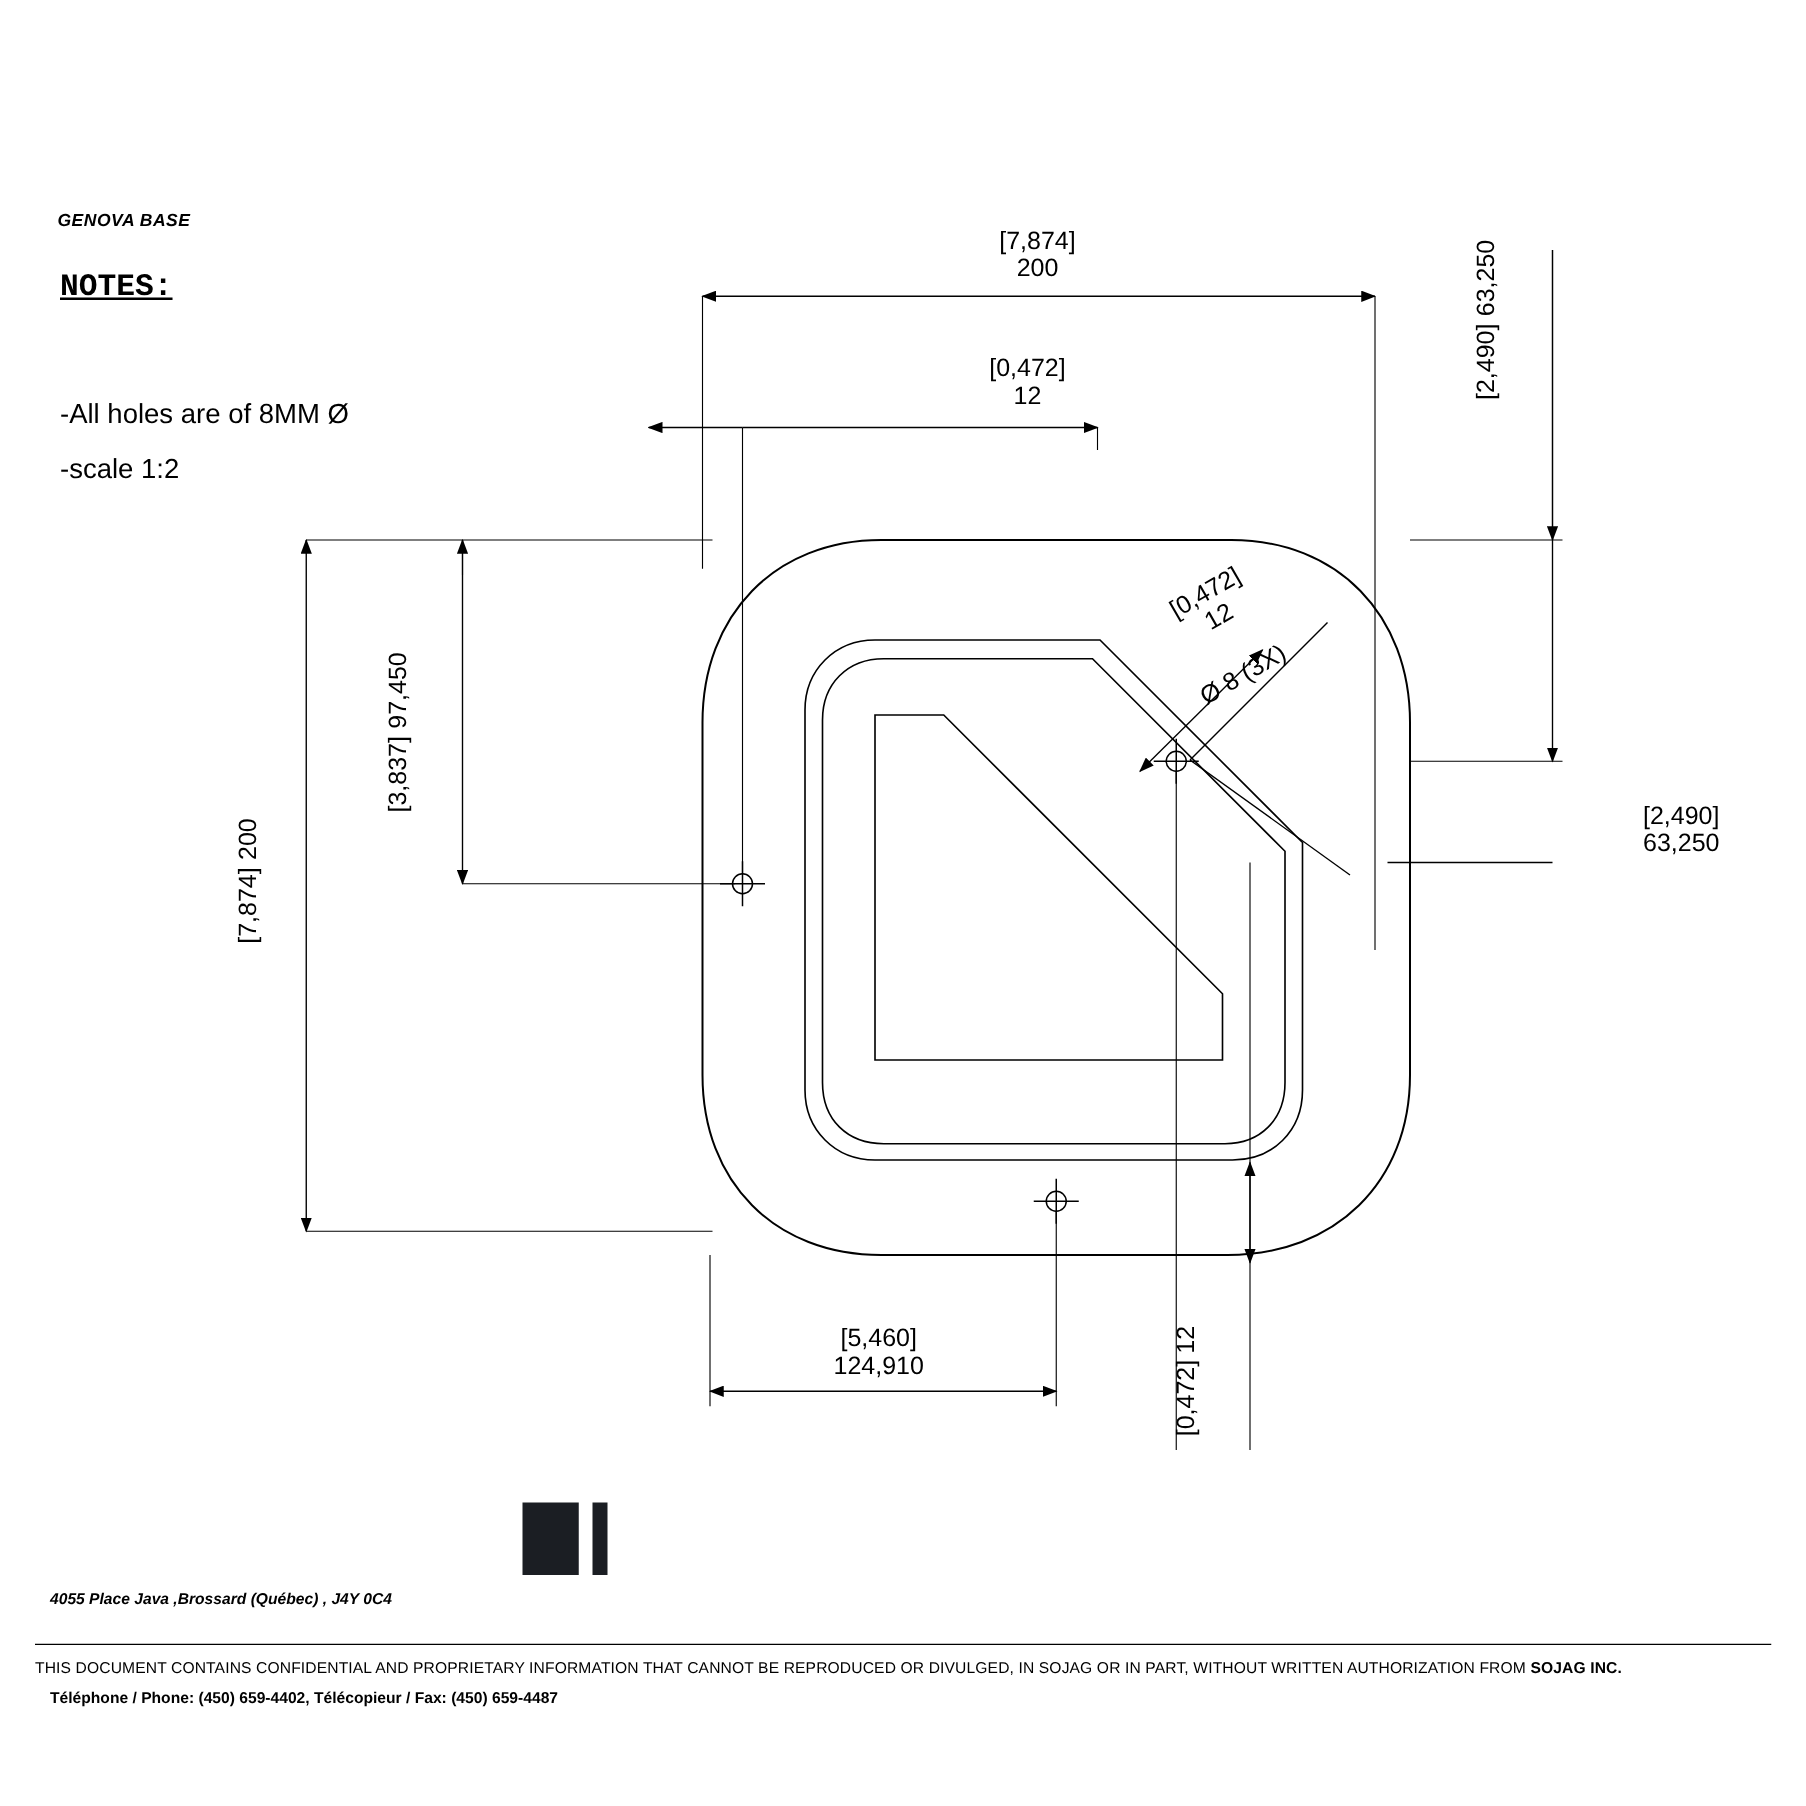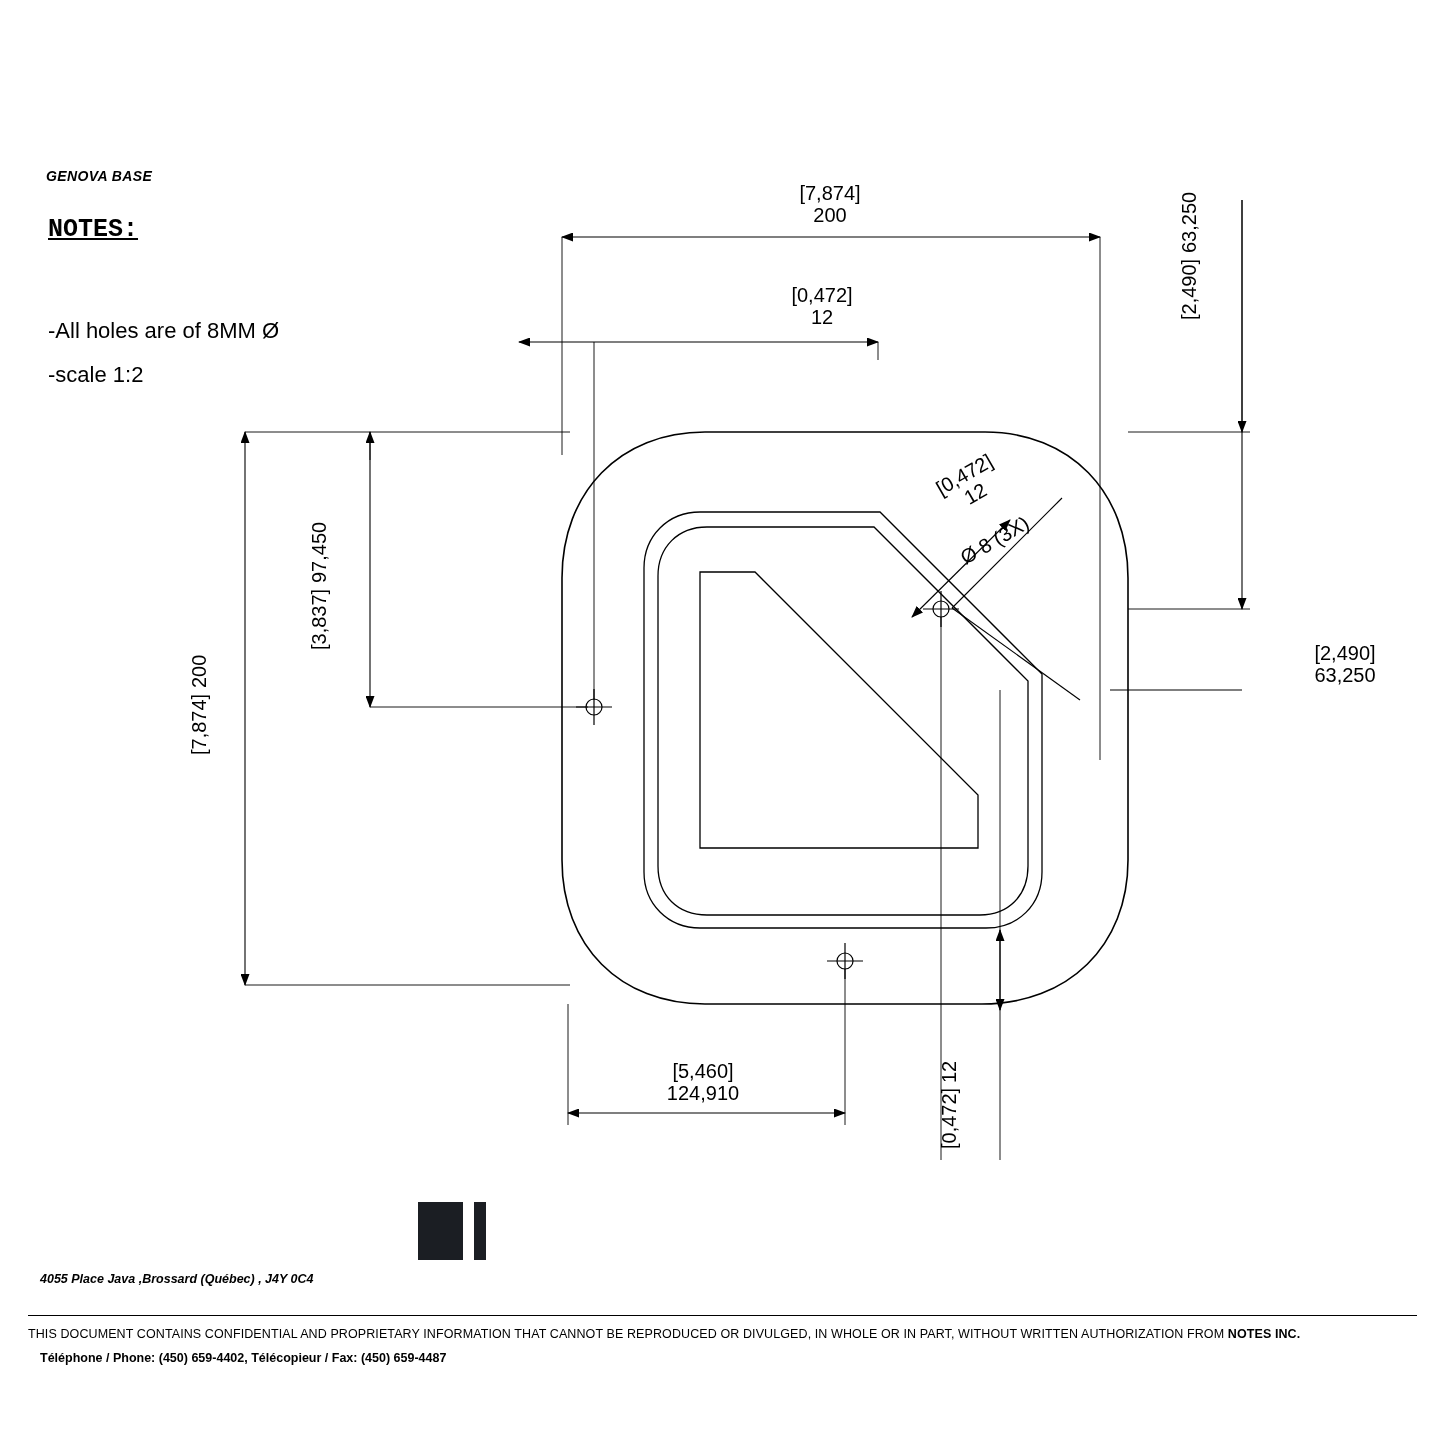--- a/index.html
+++ b/index.html
@@ -209,7 +209,7 @@
 <div class="abs" id="addr2">Téléphone / Phone: (450) 659-4402, Télécopieur / Fax: (450) 659-4487</div>
 <div class="abs" id="divider"></div>
 <div class="abs" id="footer">
-  <span>THIS DOCUMENT CONTAINS CONFIDENTIAL AND PROPRIETARY INFORMATION THAT CANNOT BE REPRODUCED OR DIVULGED, IN WHOLE OR IN PART, WITHOUT WRITTEN AUTHORIZATION FROM </span><b>NOTES INC.</b>
+  <span>THIS DOCUMENT CONTAINS CONFIDENTIAL AND PROPRIETARY INFORMATION THAT CANNOT BE REPRODUCED OR DIVULGED, IN SOJAG OR IN PART, WITHOUT WRITTEN AUTHORIZATION FROM </span><b>NOTES INC.</b>
 </div>
 
 </body></html>

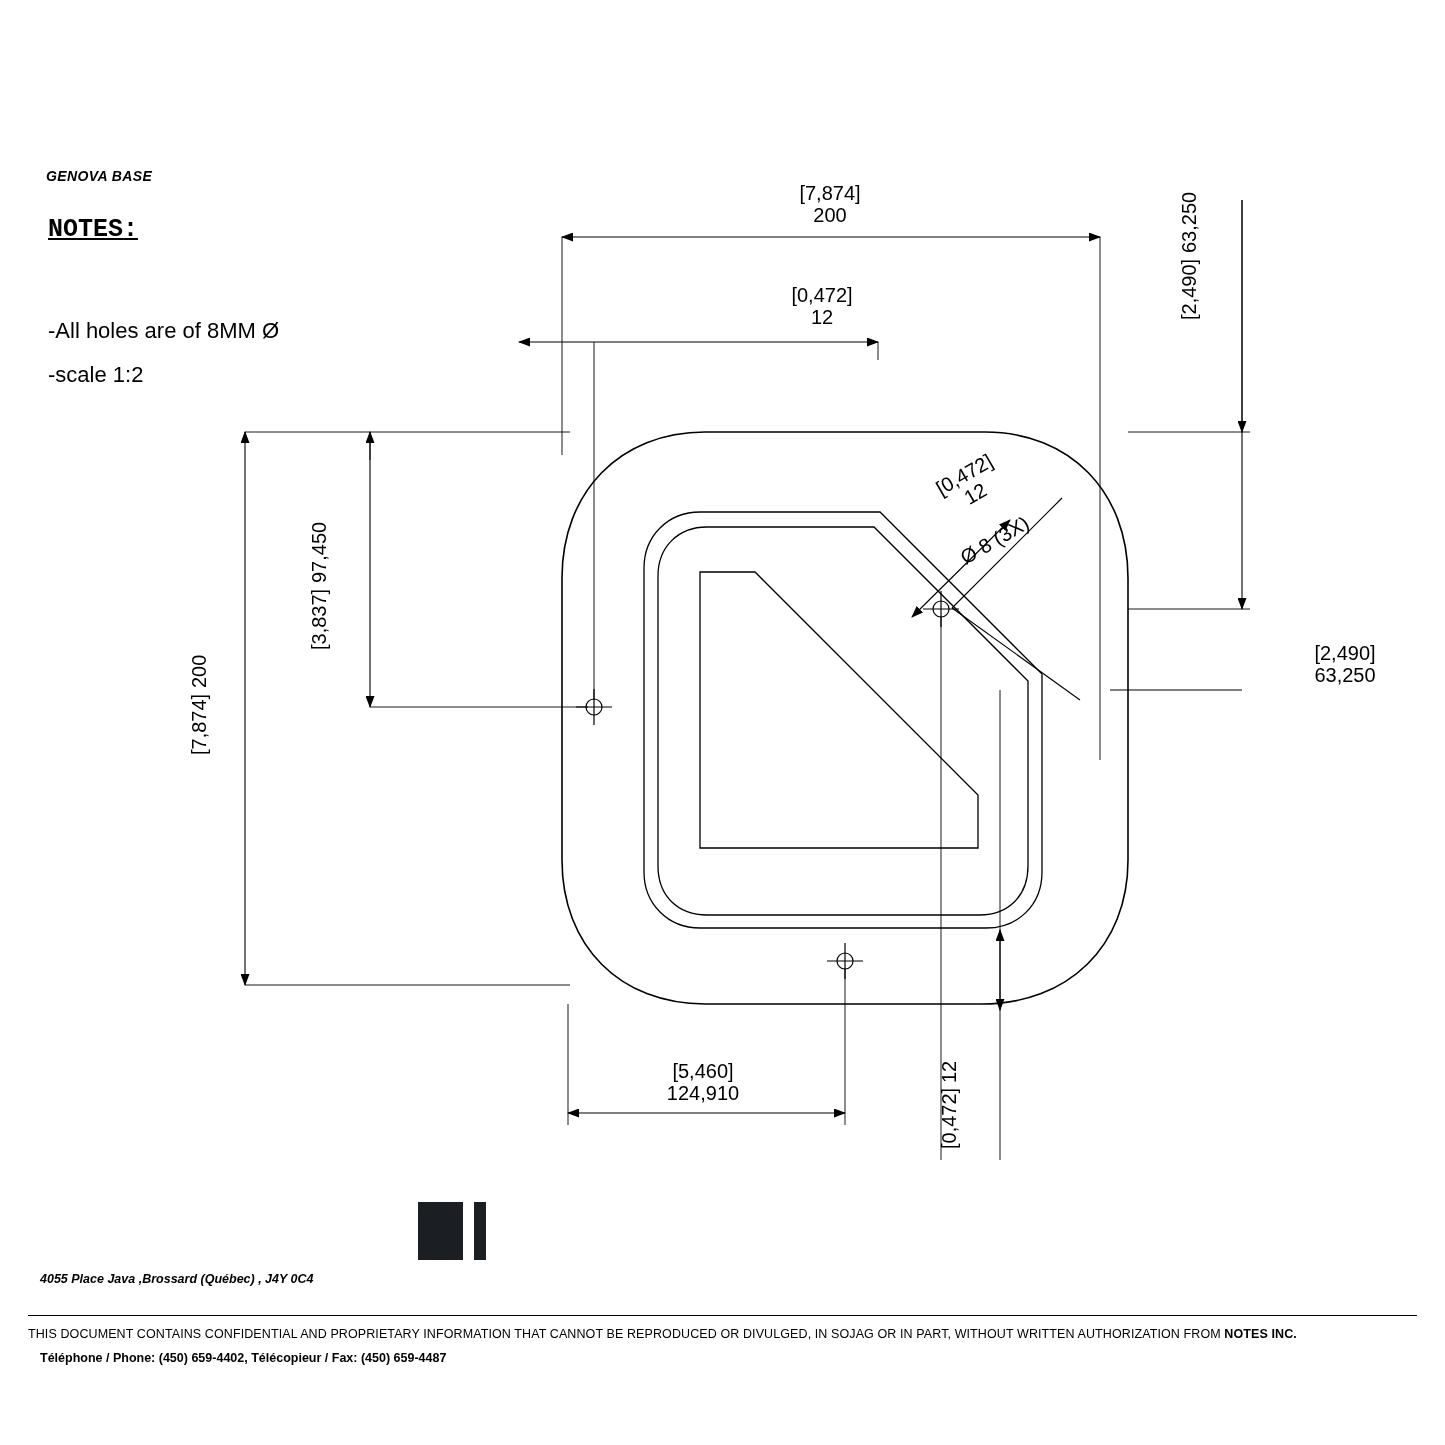--- a/index.html
+++ b/index.html
@@ -209,7 +209,7 @@
 <div class="abs" id="addr2">Téléphone / Phone: (450) 659-4402, Télécopieur / Fax: (450) 659-4487</div>
 <div class="abs" id="divider"></div>
 <div class="abs" id="footer">
-  <span>THIS DOCUMENT CONTAINS CONFIDENTIAL AND PROPRIETARY INFORMATION THAT CANNOT BE REPRODUCED OR DIVULGED, IN SOJAG OR IN PART, WITHOUT WRITTEN AUTHORIZATION FROM </span><b>NOTES INC.</b>
+  <span>THIS DOCUMENT CONTAINS CONFIDENTIAL AND PROPRIETARY INFORMATION THAT CANNOT BE REPRODUCED OR DIVULGED, IN SOJAG OR IN PART, WITHOUT WRITTEN AUTHORIZATION FROM </span><b>SOJAG INC.</b>
 </div>
 
 </body></html>

